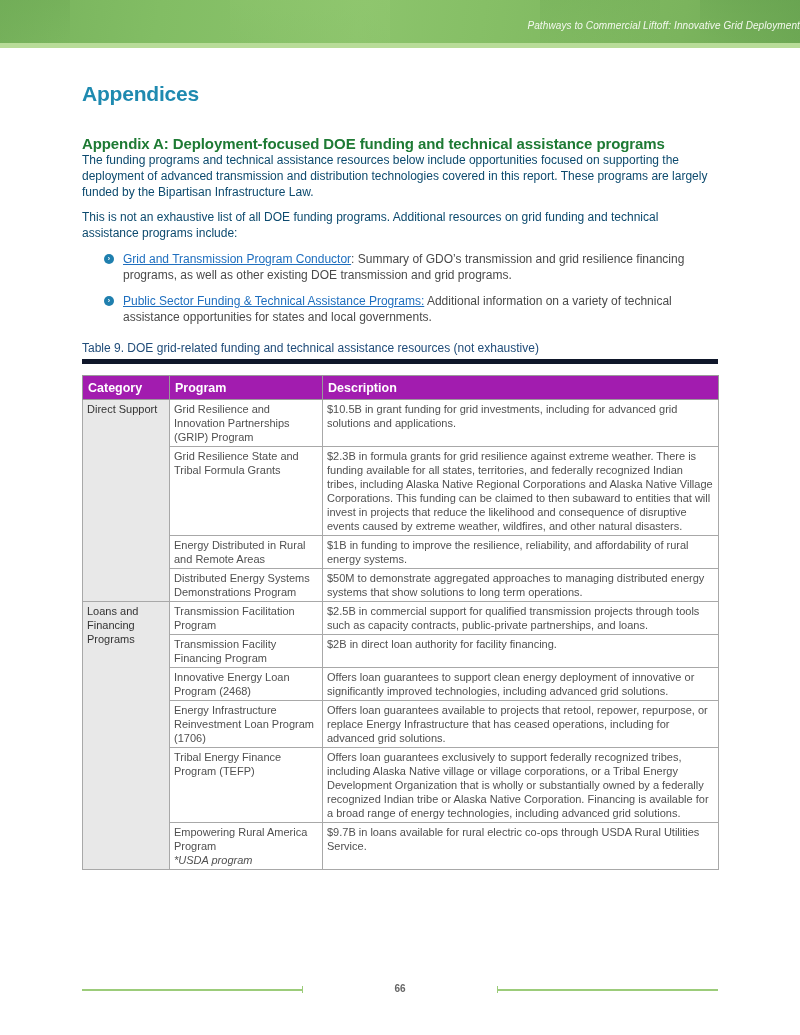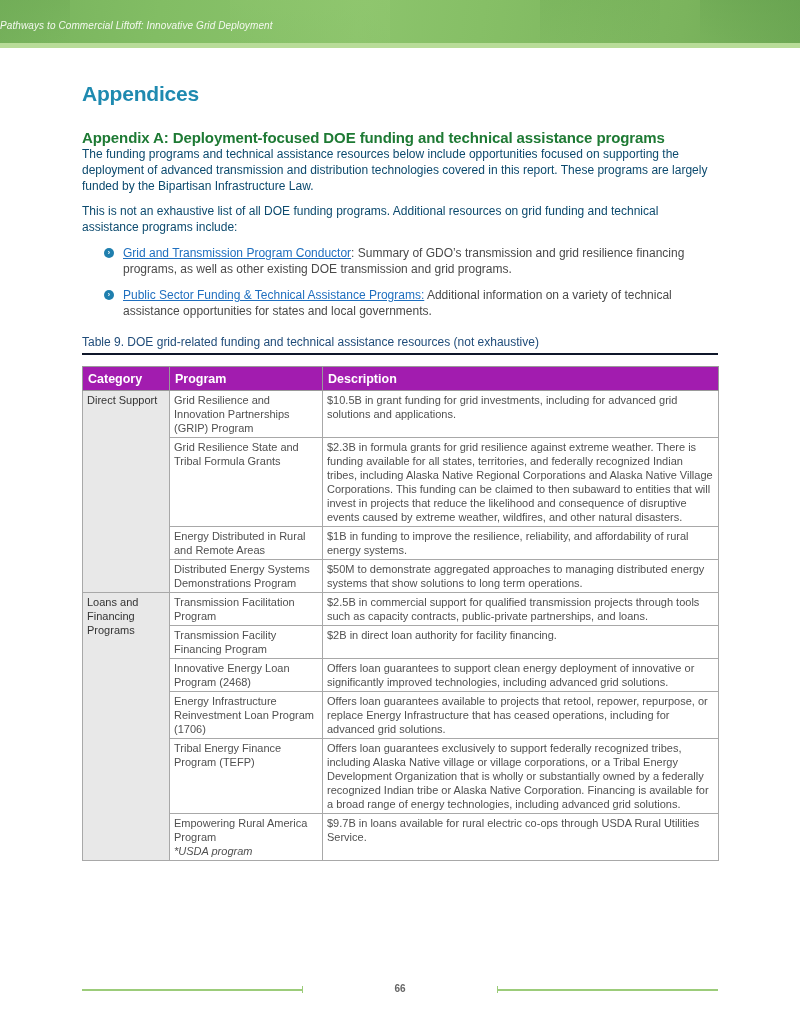--- a/index.html
+++ b/index.html
@@ -14,7 +14,7 @@
   .banner .facet { position: absolute; top: 0; height: 48px; }
   .banner .stripe { position: absolute; left: 0; bottom: 0; width: 800px; height: 5px; background: #b8dc98; }
   .banner-title {
-    position: absolute; left: 0; top: 20px; width: 800px; text-align: left;
+    position: absolute; left: 0; top: 20px; width: 800px; text-align: right;
     color: #f4f9ef; font-style: italic; font-size: 10px; letter-spacing: 0.1px;
   }
 

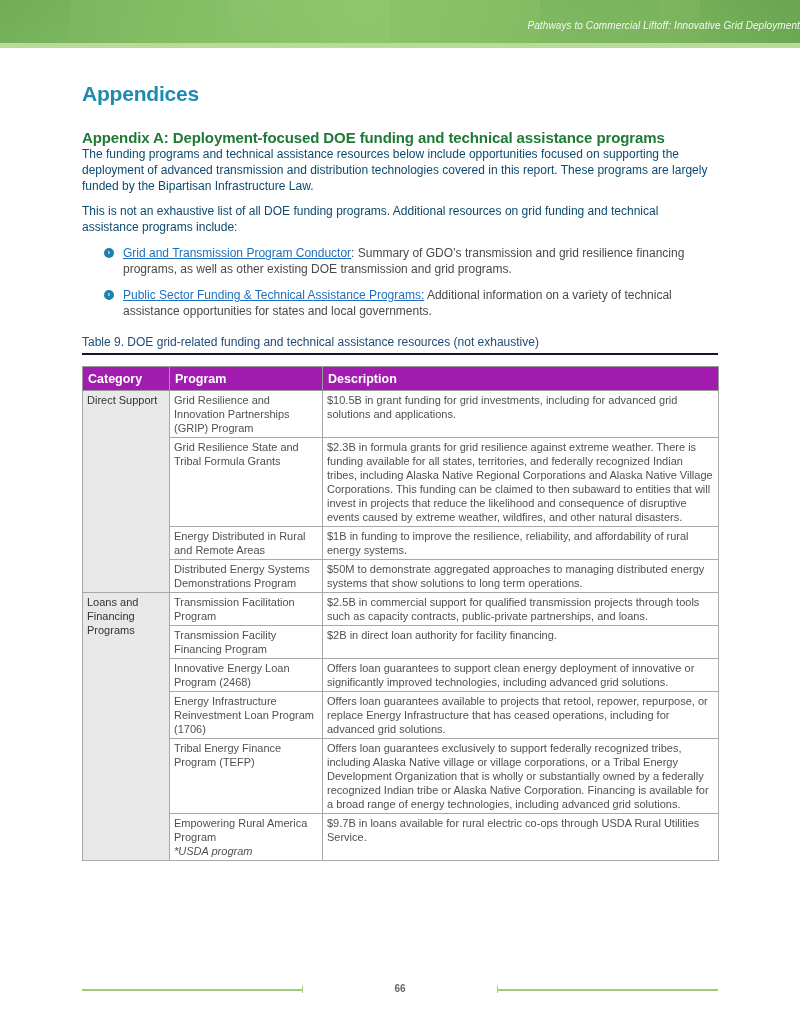--- a/index.html
+++ b/index.html
@@ -20,7 +20,7 @@
 
   .content { position: absolute; left: 82px; top: 82px; width: 636px; }
 
-  h1.page-title { color: #1f8ab0; font-size: 21px; font-weight: bold; margin-bottom: 23px; letter-spacing: -0.2px; }
+  h1.page-title { color: #1f8ab0; font-size: 21px; font-weight: bold; margin-bottom: 29px; letter-spacing: -0.2px; }
   h2.appendix-title { color: #1e7a34; font-size: 15px; font-weight: bold; letter-spacing: -0.1px; }
   p.body-text { font-size: 12px; line-height: 16px; color: #0c4a6e; margin-bottom: 9px; }
 

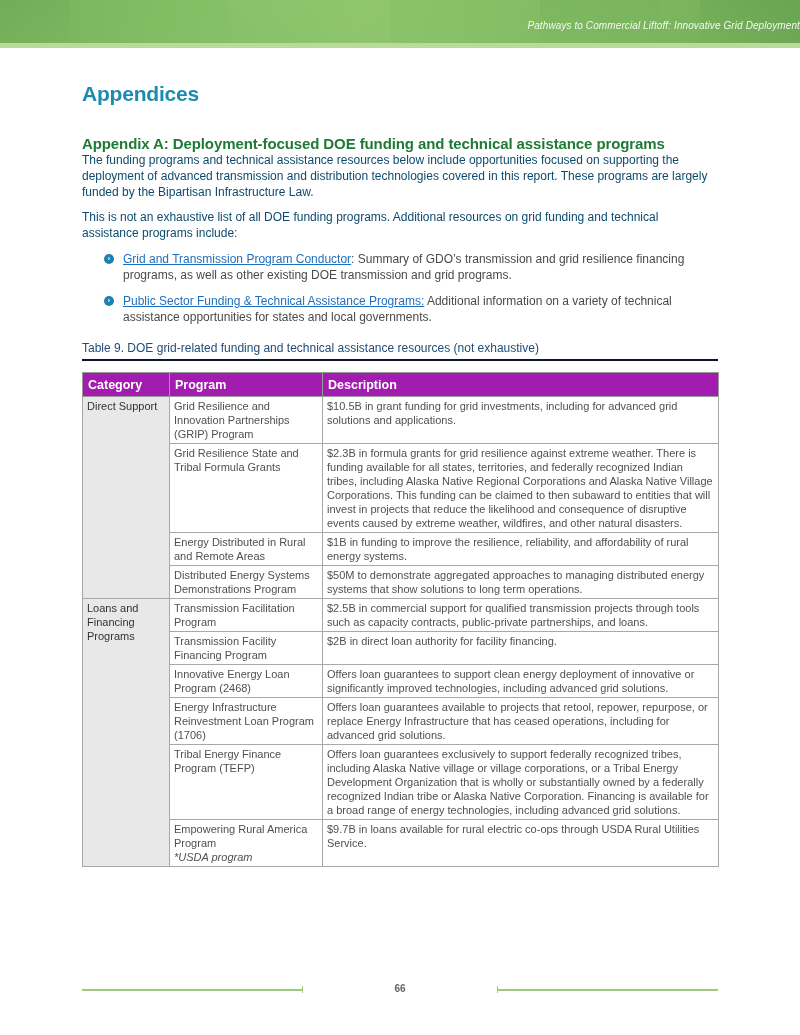--- a/index.html
+++ b/index.html
@@ -34,7 +34,7 @@
 
   .table-caption {
     margin-top: 16px; font-size: 12px; color: #214d7a; padding-bottom: 4px;
-    border-bottom: 2px solid #0f172a;
+    border-bottom: 5px solid #0f172a;
   }
 
   table.grid-table {

